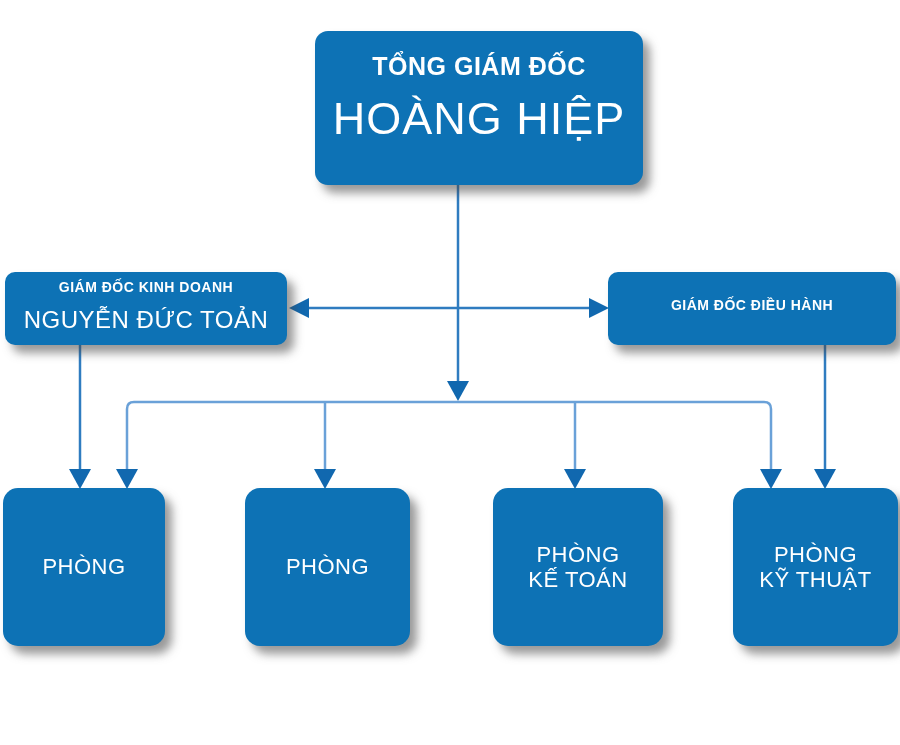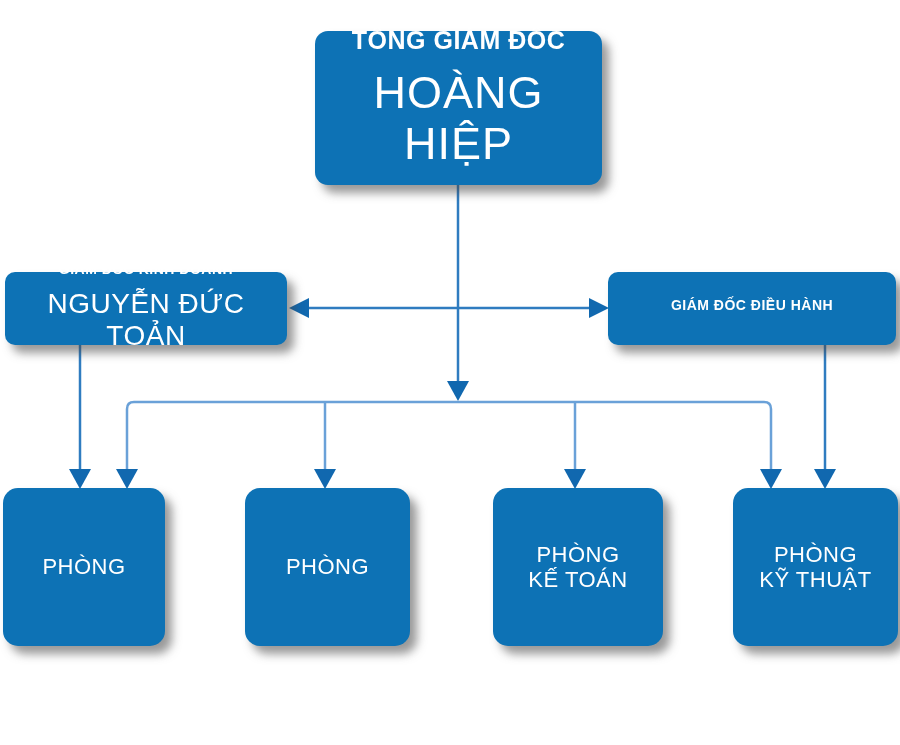--- a/index.html
+++ b/index.html
@@ -33,7 +33,7 @@
     line-height: 1.15;
   }
   .node-ceo {
-    left: 315px; top: 31px; width: 287px; height: 154px;
+    left: 315px; top: 31px; width: 328px; height: 154px;
     border-radius: 13px;
     padding-bottom: 20px;
     box-sizing: border-box;

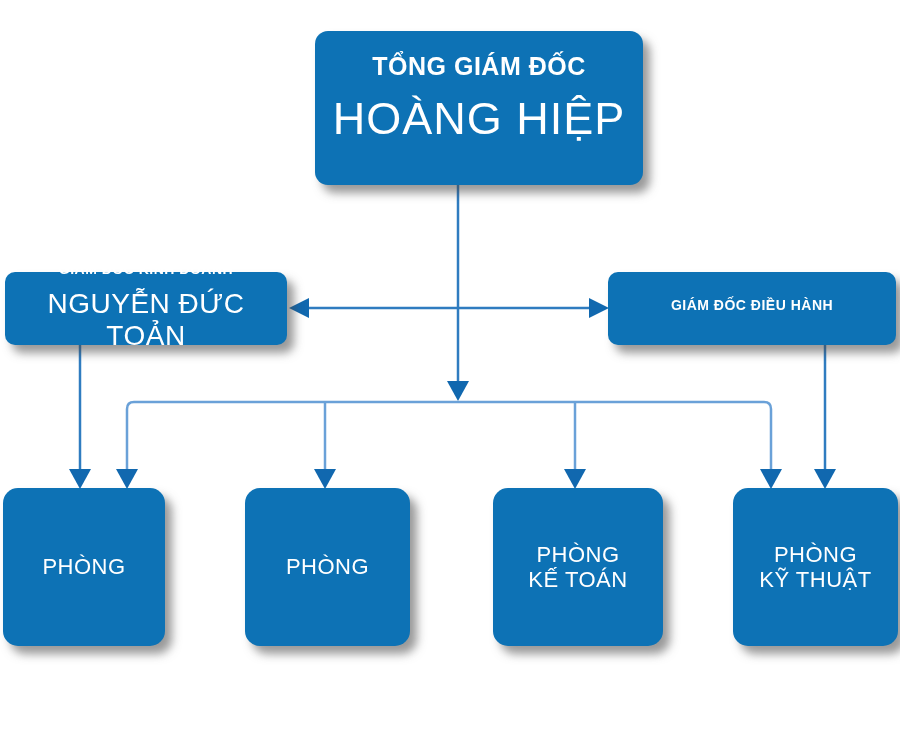--- a/index.html
+++ b/index.html
@@ -50,7 +50,7 @@
   .node-mgr-left  { left: 5px;   width: 282px; }
   .node-mgr-right { left: 608px; width: 288px; align-items: center; }
   .node-mgr .title { font-size: 14px; font-weight: bold; margin-bottom: 3px; letter-spacing: 0.5px; }
-  .node-mgr .name  { font-size: 28px; letter-spacing: 0.5px; margin-top: 8px; }
+  .node-mgr .name  { font-size: 24px; letter-spacing: 0.5px; margin-top: 8px; }
 
   .node-dept {
     top: 488px; height: 158px;

